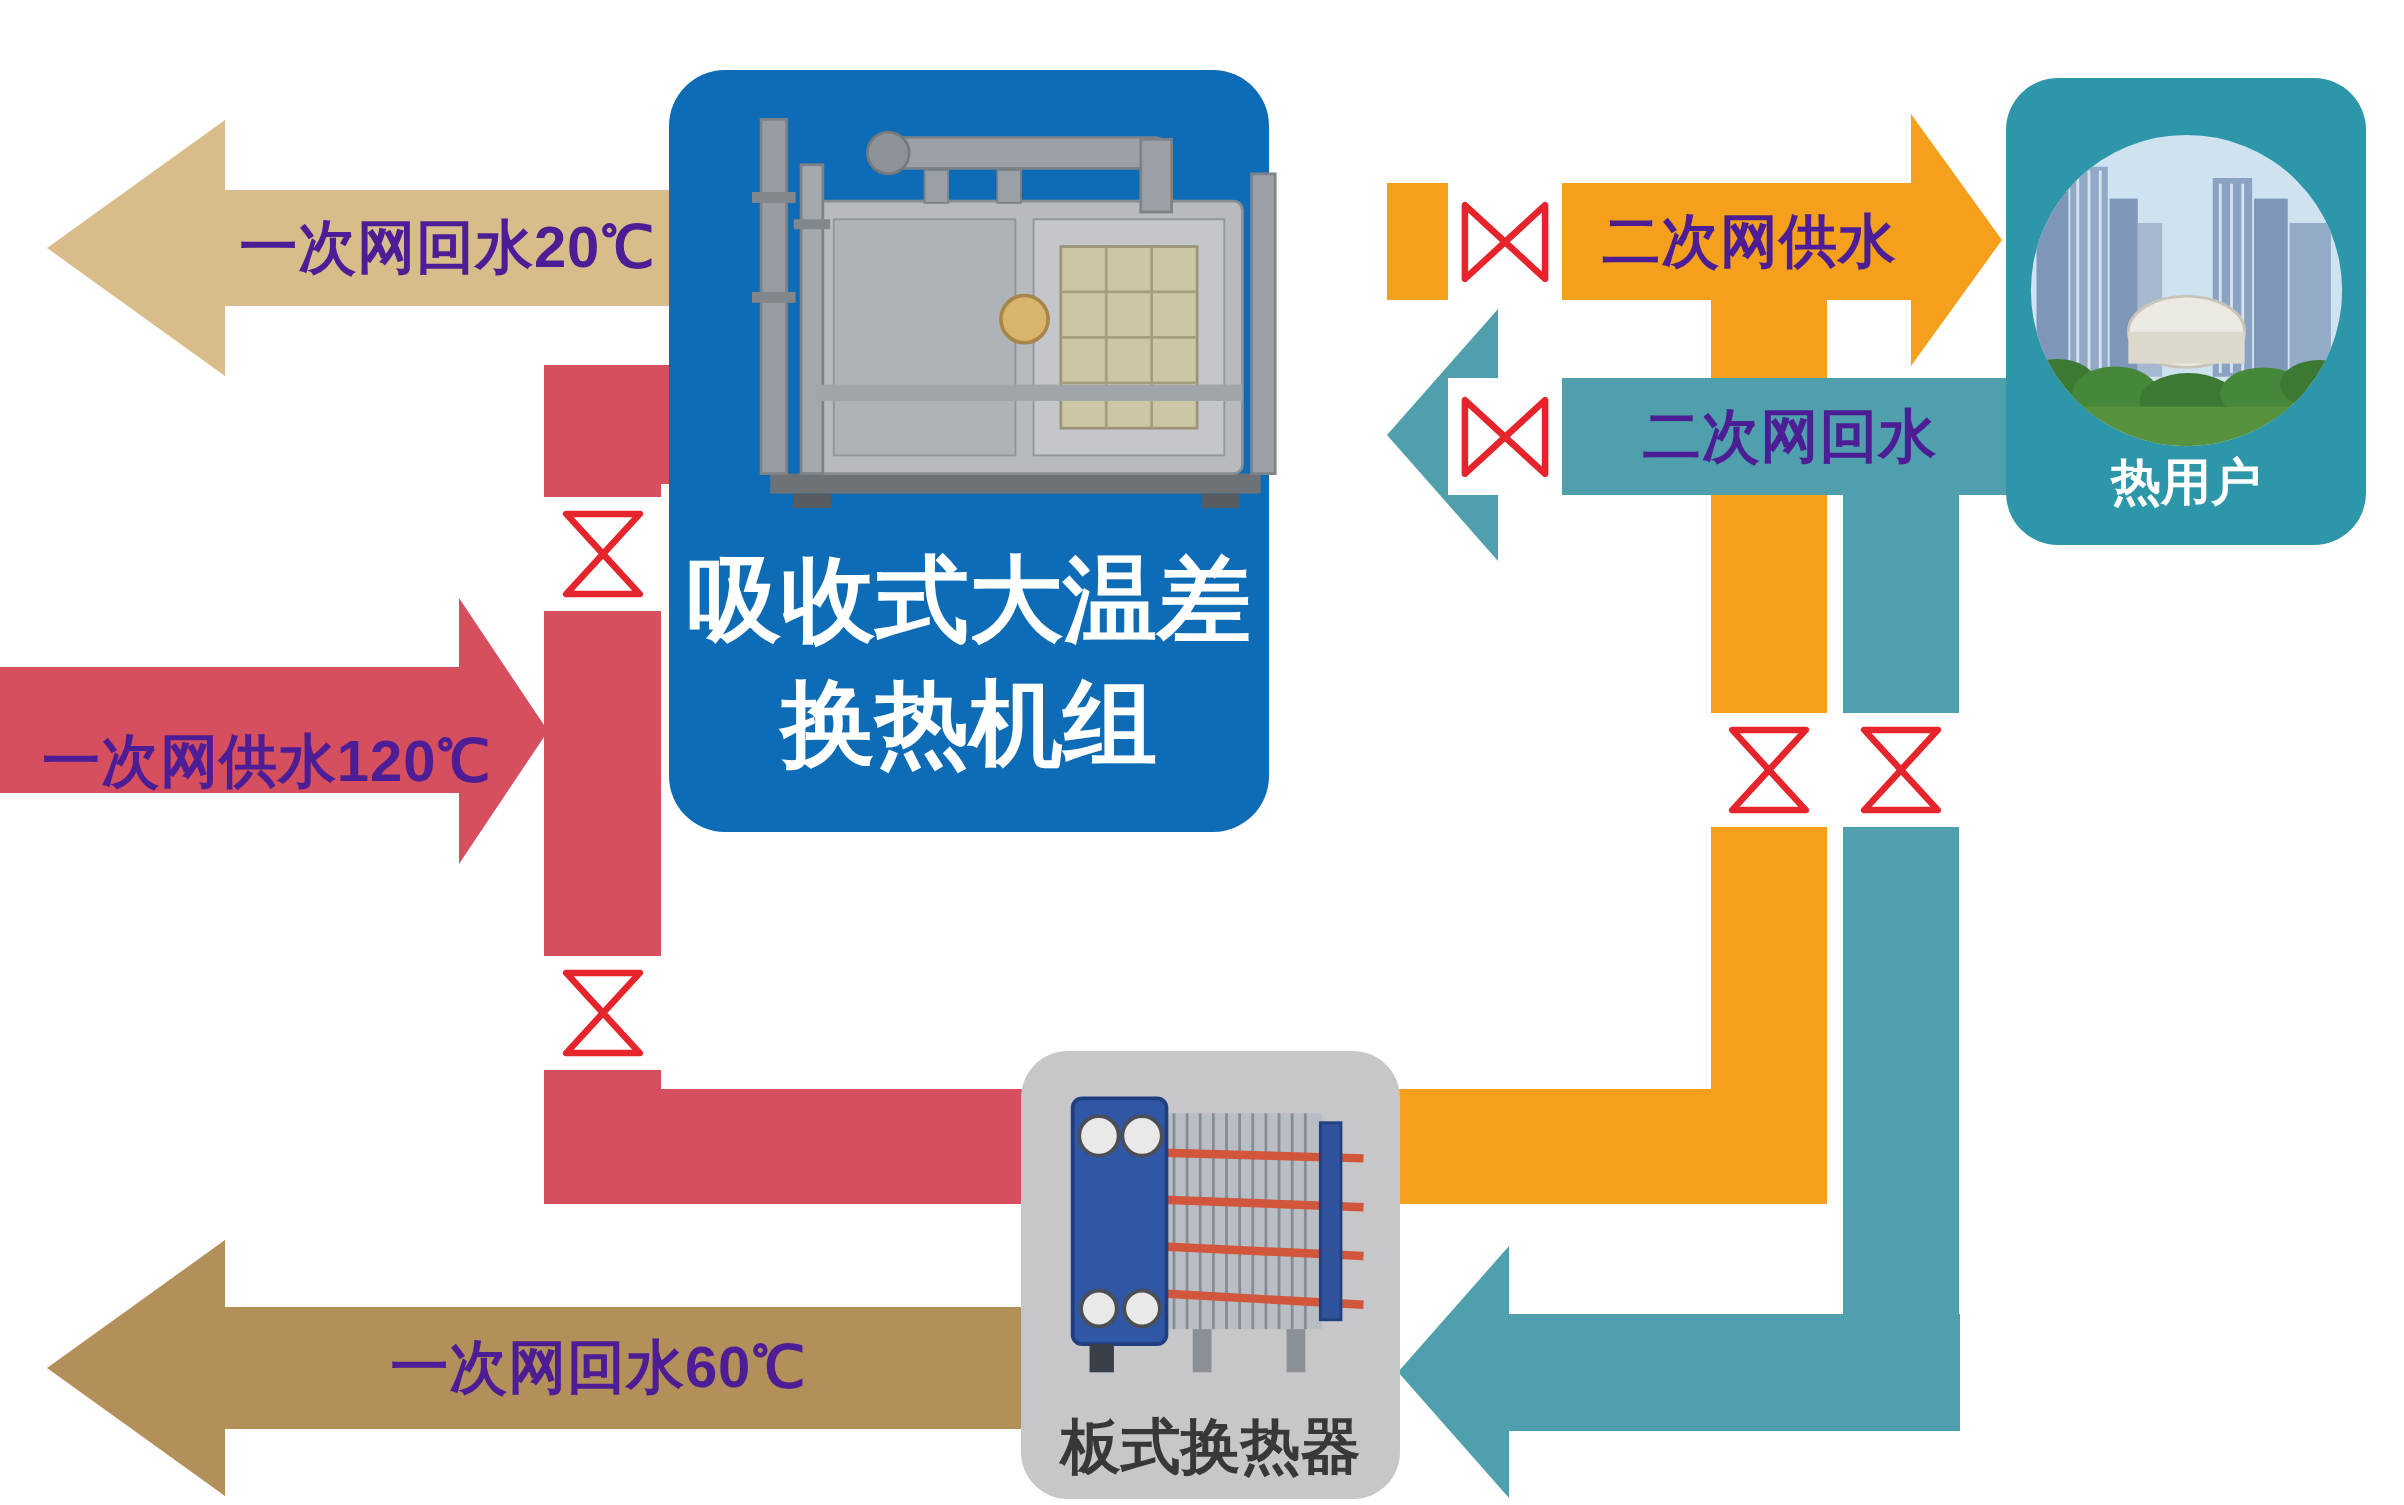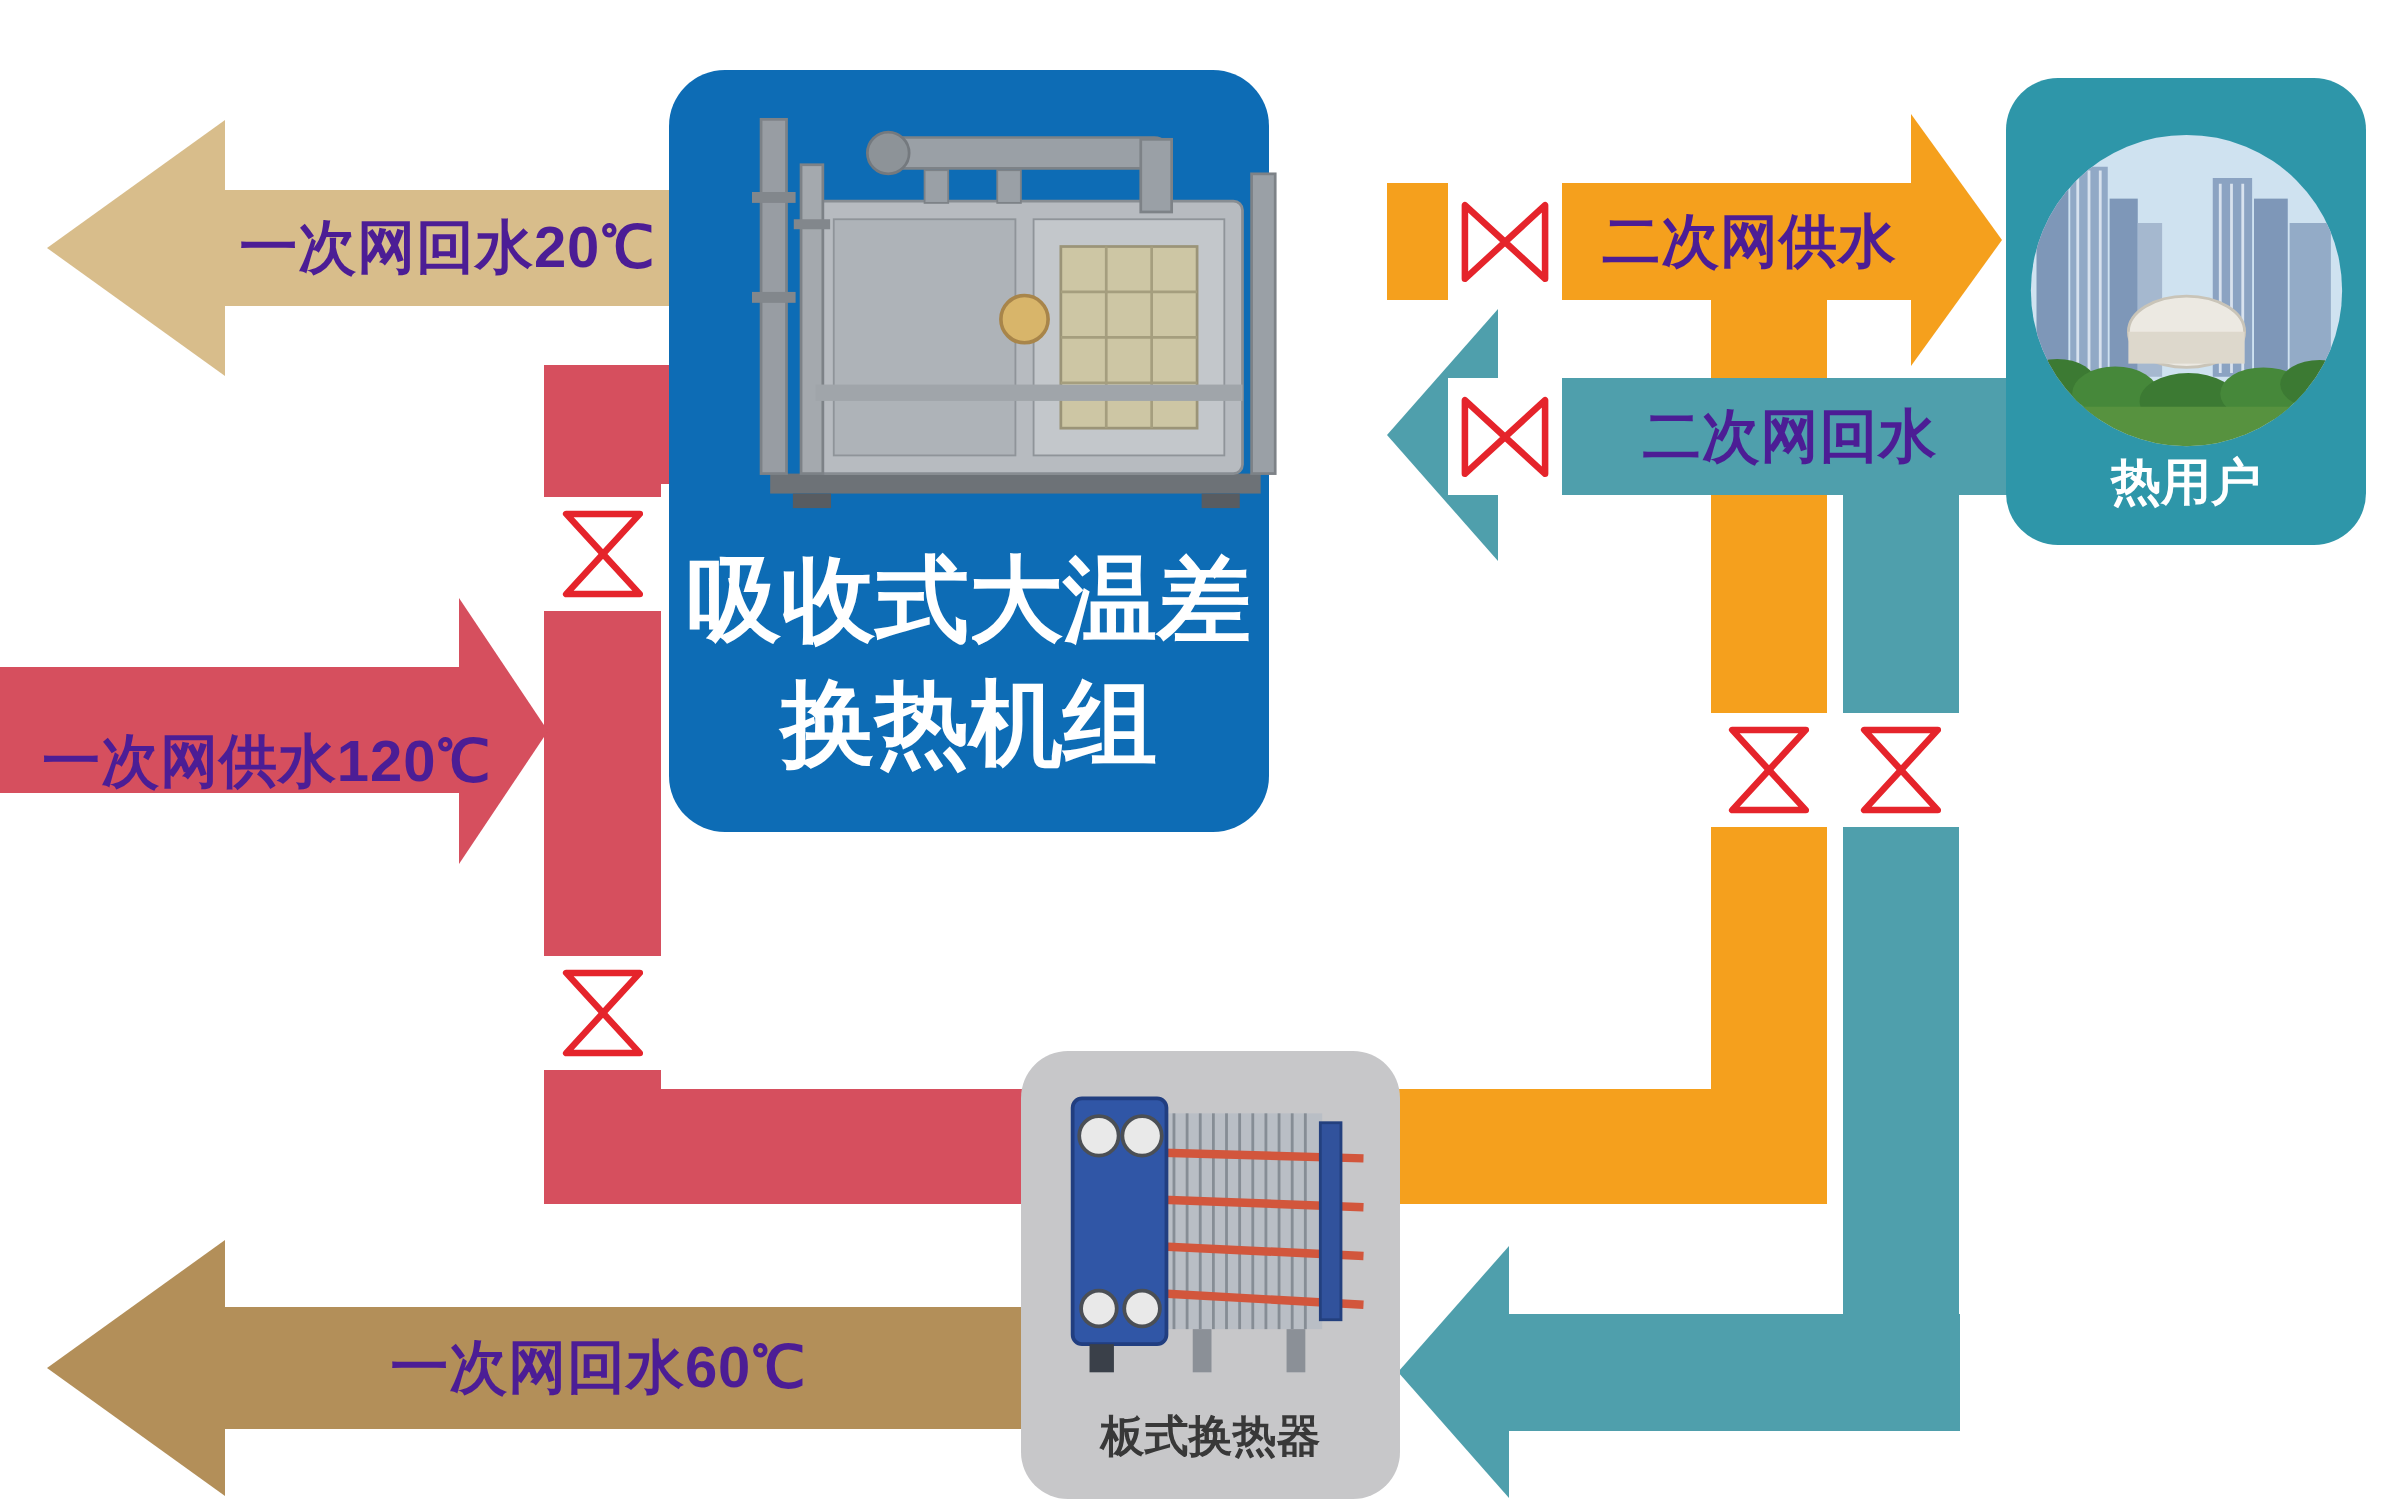--- a/index.html
+++ b/index.html
@@ -33,7 +33,7 @@
   }
   .hx-label{
     position:absolute;left:0;top:356px;width:100%;text-align:center;color:#383838;
-    font-weight:bold;font-size:44px;
+    font-weight:bold;font-size:60px;
   }
   .user-label{
     position:absolute;left:0;top:371px;width:100%;text-align:center;color:#fff;

